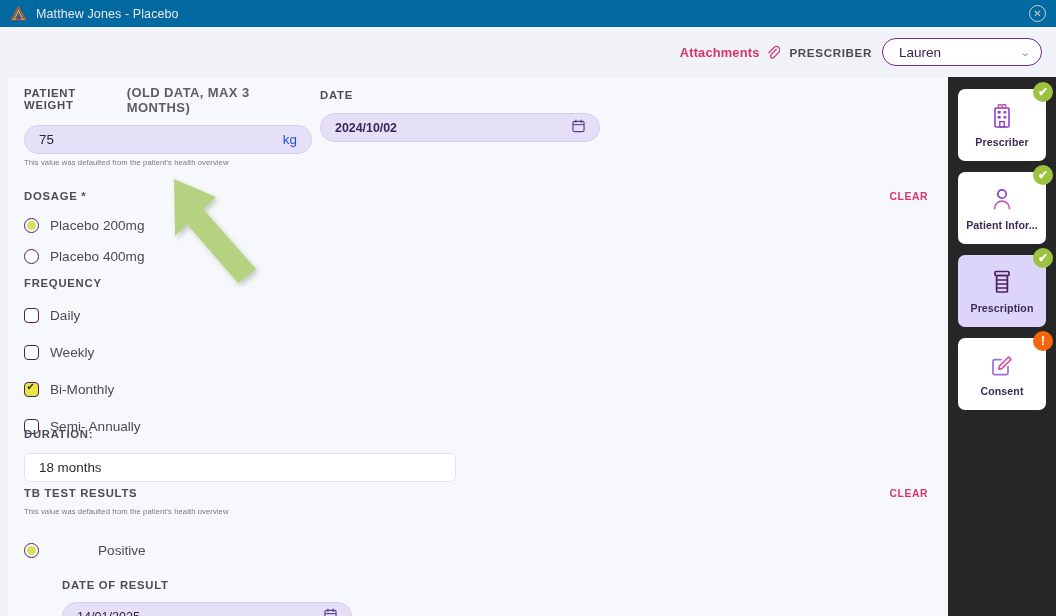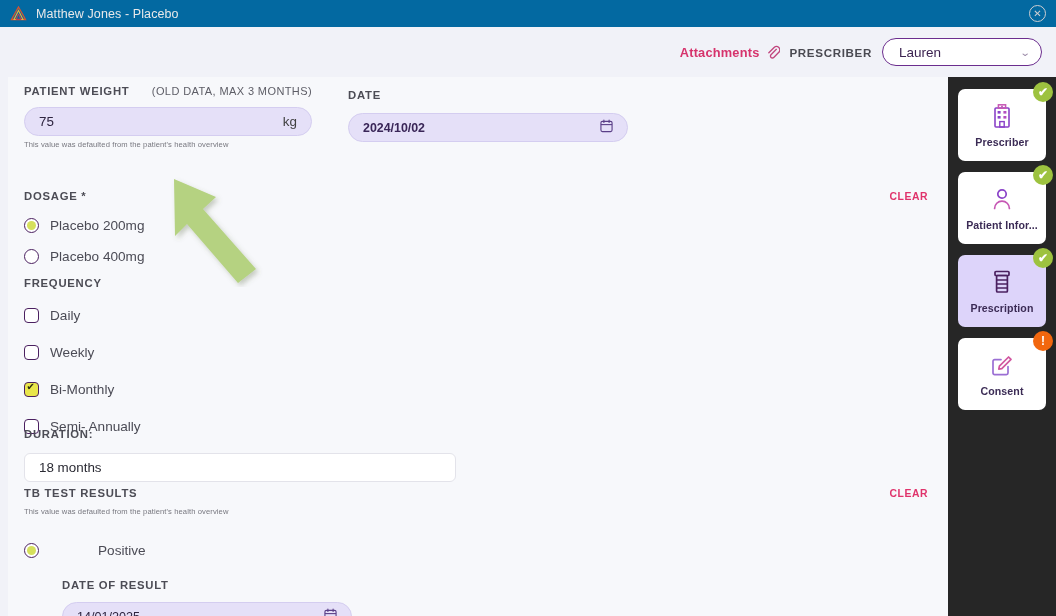--- a/index.html
+++ b/index.html
@@ -65,7 +65,7 @@
     color:#4c4c55; font-size:11.3px; font-weight:700; letter-spacing:.75px;
   }
   .sublbl {
-    color:#5d5d66; font-size:11px; font-weight:400; letter-spacing:.4px;
+    color:#5d5d66; font-size:13px; font-weight:700; letter-spacing:.4px;
   }
   .hint { color:#77777f; font-size:7.6px; letter-spacing:.1px; }
   .clear-link {

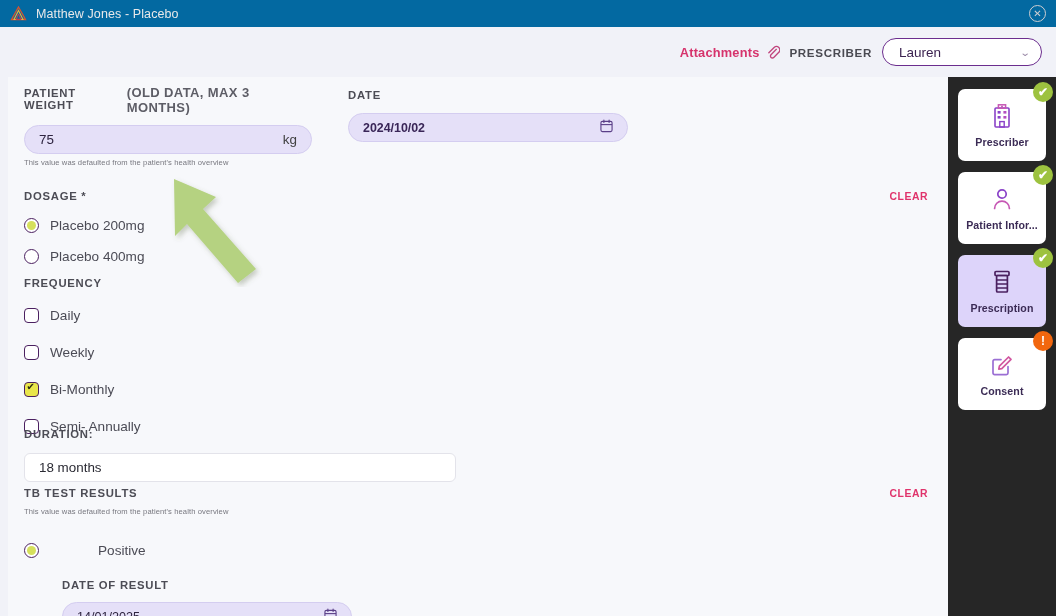--- a/index.html
+++ b/index.html
@@ -182,7 +182,7 @@
         <div class="hint" style="margin-top:4px;">This value was defaulted from the patient's health overview</div>
       </div>
 
-      <div style="position:absolute; left:312px; top:8px; width:280px;margin-left:28px;">
+      <div style="position:absolute; left:312px; top:8px; width:280px;">
         <span class="lbl">DATE</span>
         <div class="field-lav" style="margin-top:10px;">
           <span class="date-txt">2024/10/02</span>

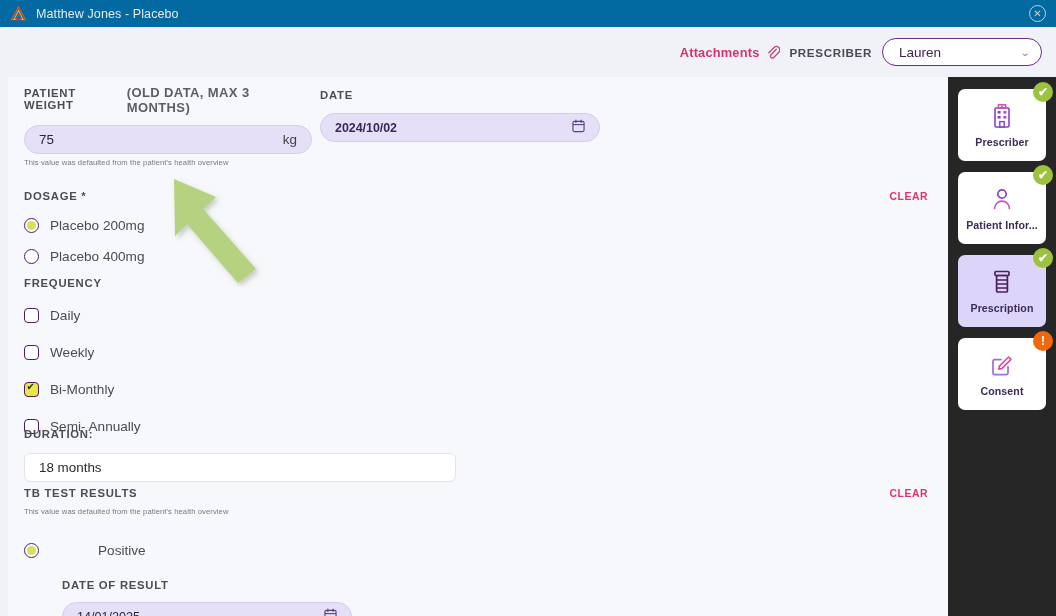--- a/index.html
+++ b/index.html
@@ -78,7 +78,7 @@
     height:29px; display:flex; align-items:center; padding:0 14px;text-align:center;
   }
   .field-lav .txt { color:#2e2440; font-size:13.4px; }
-  .field-lav .unit { color:#404040; font-size:13.4px; margin-left:auto; }
+  .field-lav .unit { color:#1d4ed8; font-size:13.4px; margin-left:auto; }
   .field-lav .date-txt { color:#3a2658; font-size:12.4px; font-weight:700; }
 
   .field-white {

